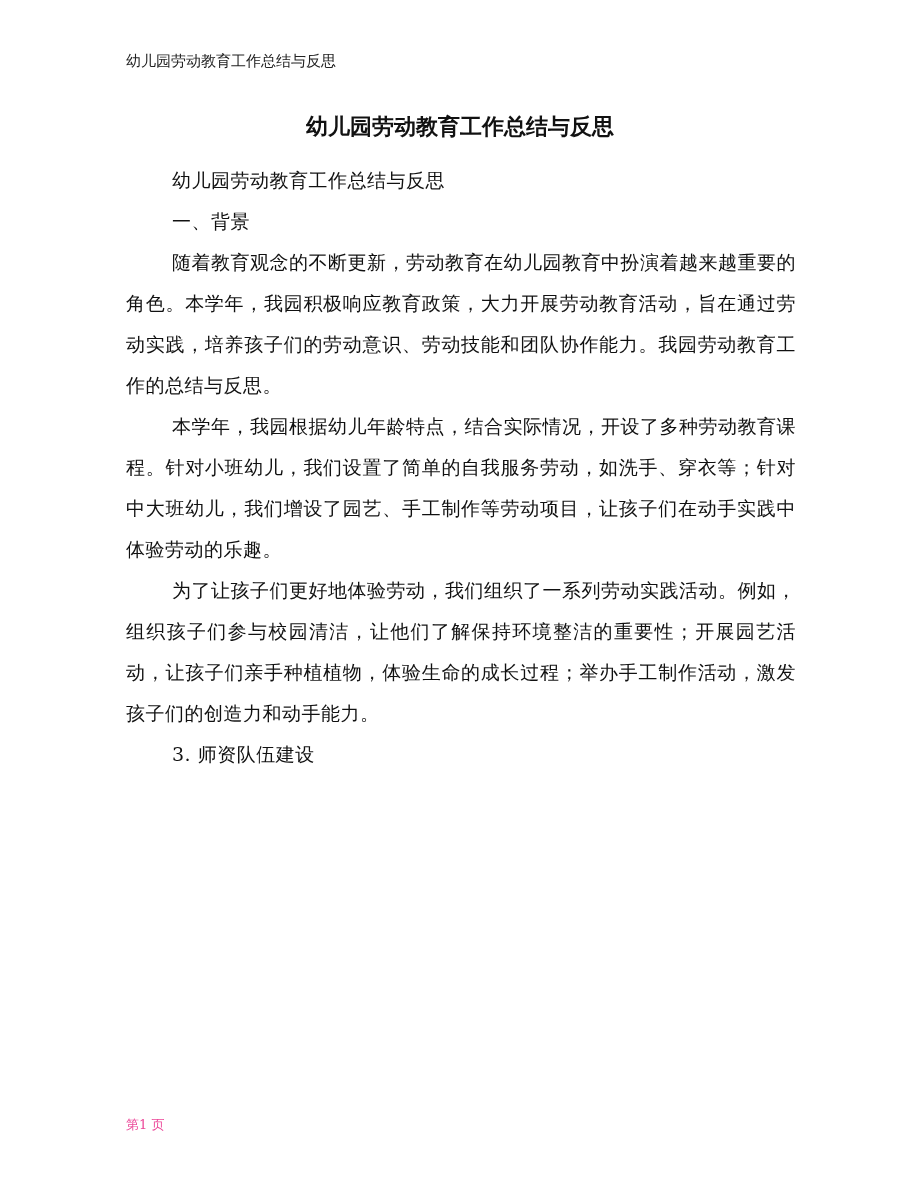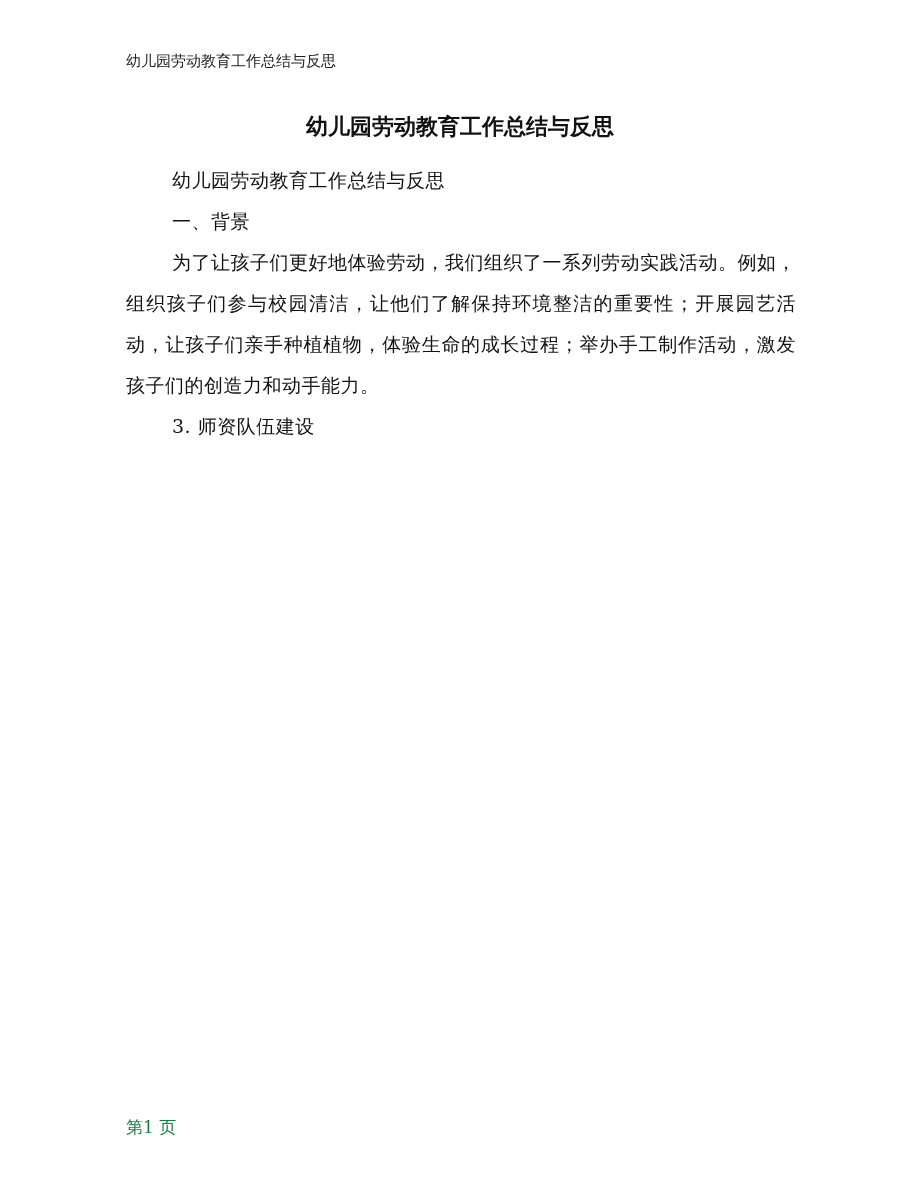--- a/index.html
+++ b/index.html
@@ -22,6 +22,7 @@
 <div class="body">
   <p class="p indent">幼儿园劳动教育工作总结与反思</p>
   <p class="p indent">一、背景</p>
+  <p class="p indent">随着教育观念的不断更新，劳动教育在幼儿园教育中扮演着越来越重要的角色。本学年，我园积极响应教育政策，大力开展劳动教育活动，旨在通过劳动实践，培养孩子们的劳动意识、劳动技能和团队协作能力。我园劳动教育工作的总结与反思。</p>
   <p class="p indent">为了让孩子们更好地体验劳动，我们组织了一系列劳动实践活动。例如，组织孩子们参与校园清洁，让他们了解保持环境整洁的重要性；开展园艺活动，让孩子们亲手种植植物，体验生命的成长过程；举办手工制作活动，激发孩子们的创造力和动手能力。</p>
   <p class="p indent">3. 师资队伍建设</p>
 </div>

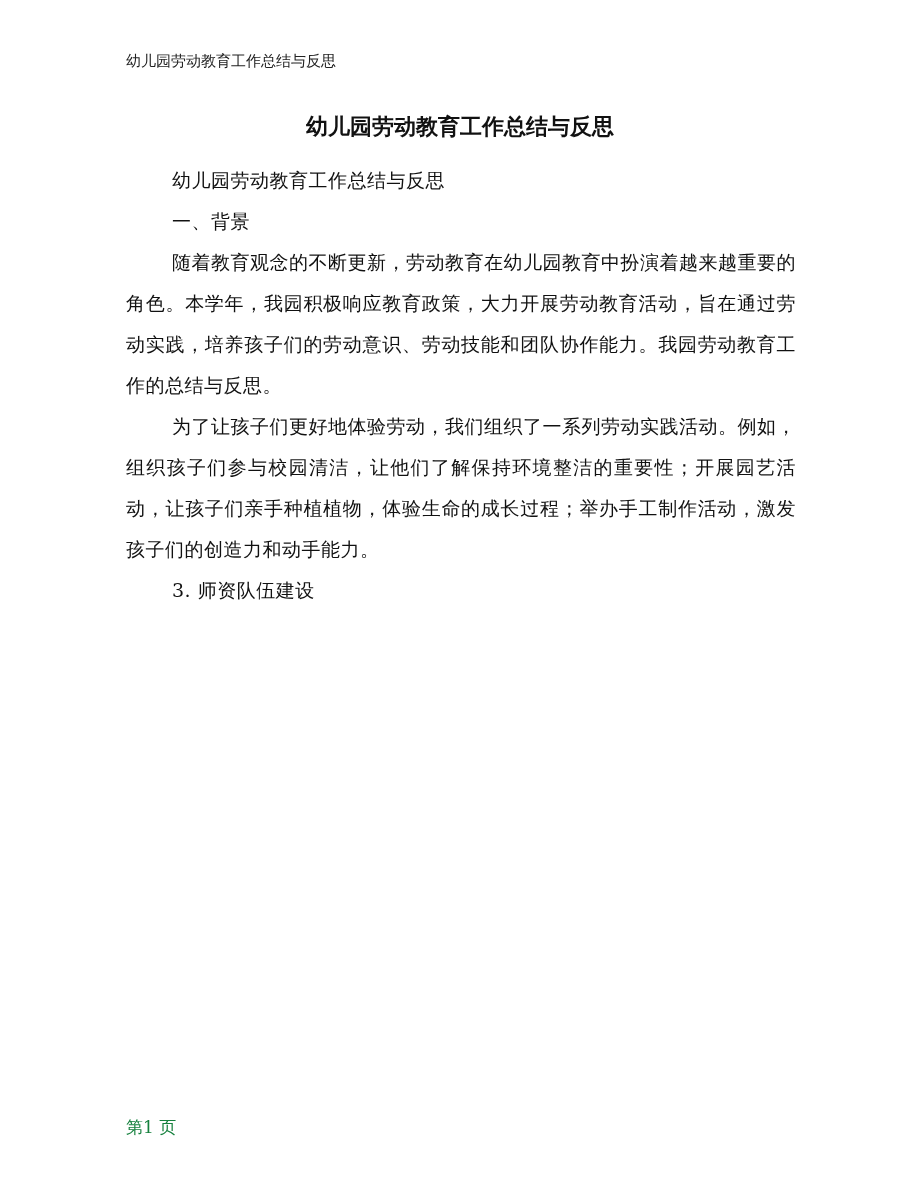--- a/index.html
+++ b/index.html
@@ -23,6 +23,7 @@
   <p class="p indent">幼儿园劳动教育工作总结与反思</p>
   <p class="p indent">一、背景</p>
   <p class="p indent">随着教育观念的不断更新，劳动教育在幼儿园教育中扮演着越来越重要的角色。本学年，我园积极响应教育政策，大力开展劳动教育活动，旨在通过劳动实践，培养孩子们的劳动意识、劳动技能和团队协作能力。我园劳动教育工作的总结与反思。</p>
+  <p class="p indent">本学年，我园根据幼儿年龄特点，结合实际情况，开设了多种劳动教育课程。针对小班幼儿，我们设置了简单的自我服务劳动，如洗手、穿衣等；针对中大班幼儿，我们增设了园艺、手工制作等劳动项目，让孩子们在动手实践中体验劳动的乐趣。</p>
   <p class="p indent">为了让孩子们更好地体验劳动，我们组织了一系列劳动实践活动。例如，组织孩子们参与校园清洁，让他们了解保持环境整洁的重要性；开展园艺活动，让孩子们亲手种植植物，体验生命的成长过程；举办手工制作活动，激发孩子们的创造力和动手能力。</p>
   <p class="p indent">3. 师资队伍建设</p>
 </div>

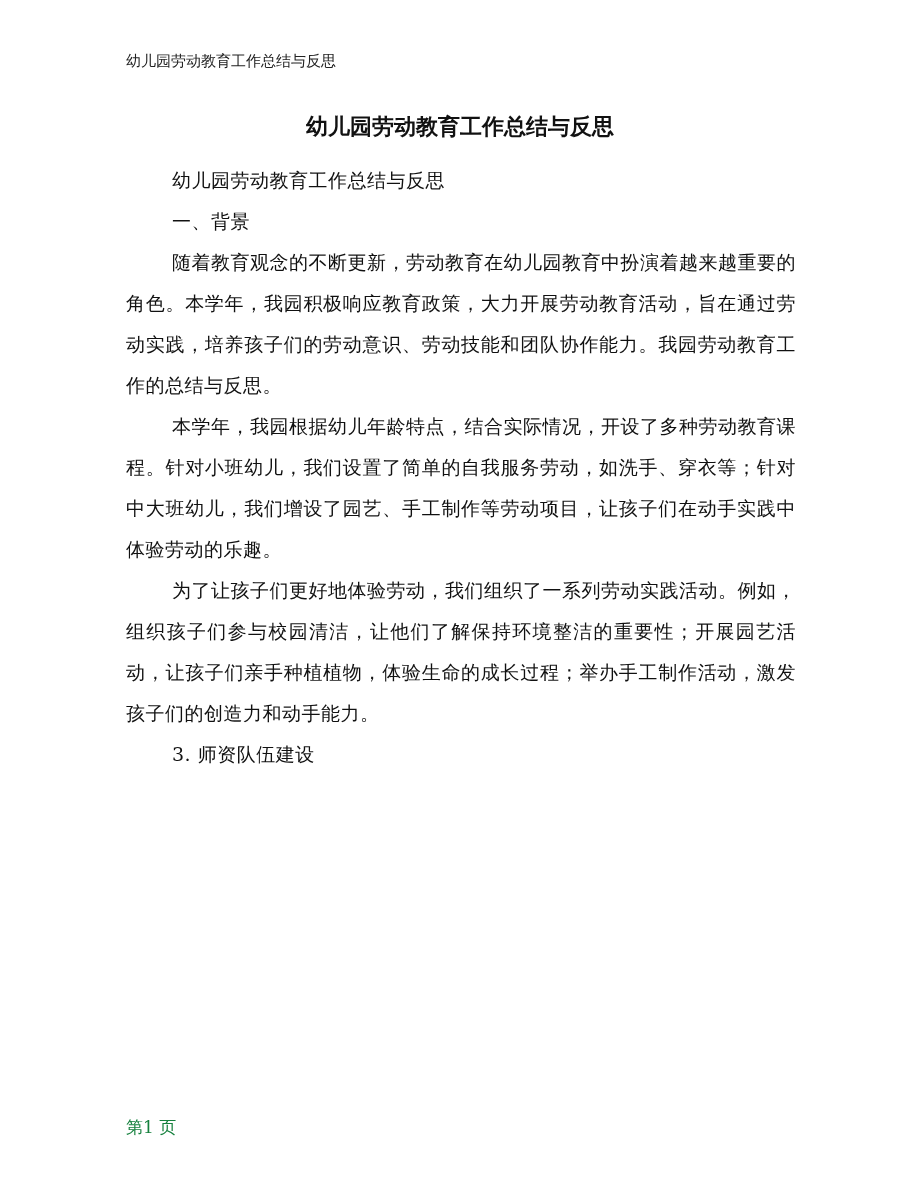--- a/index.html
+++ b/index.html
@@ -11,7 +11,7 @@
   .body { position:absolute; left:126px; top:160px; width:670px; font-size:19px; line-height:41px; }
   .p { margin:0; text-align:justify; text-align-last:left; letter-spacing:0.5px; }
   .indent { text-indent:46px; }
-  .footer { position:absolute; left:126px; top:1116px; font-size:17px; color:#15803d; }
+  .footer { position:absolute; left:126px; top:1116px; font-size:13px; color:#ec4899; }
 </style>
 </head>
 <body>

